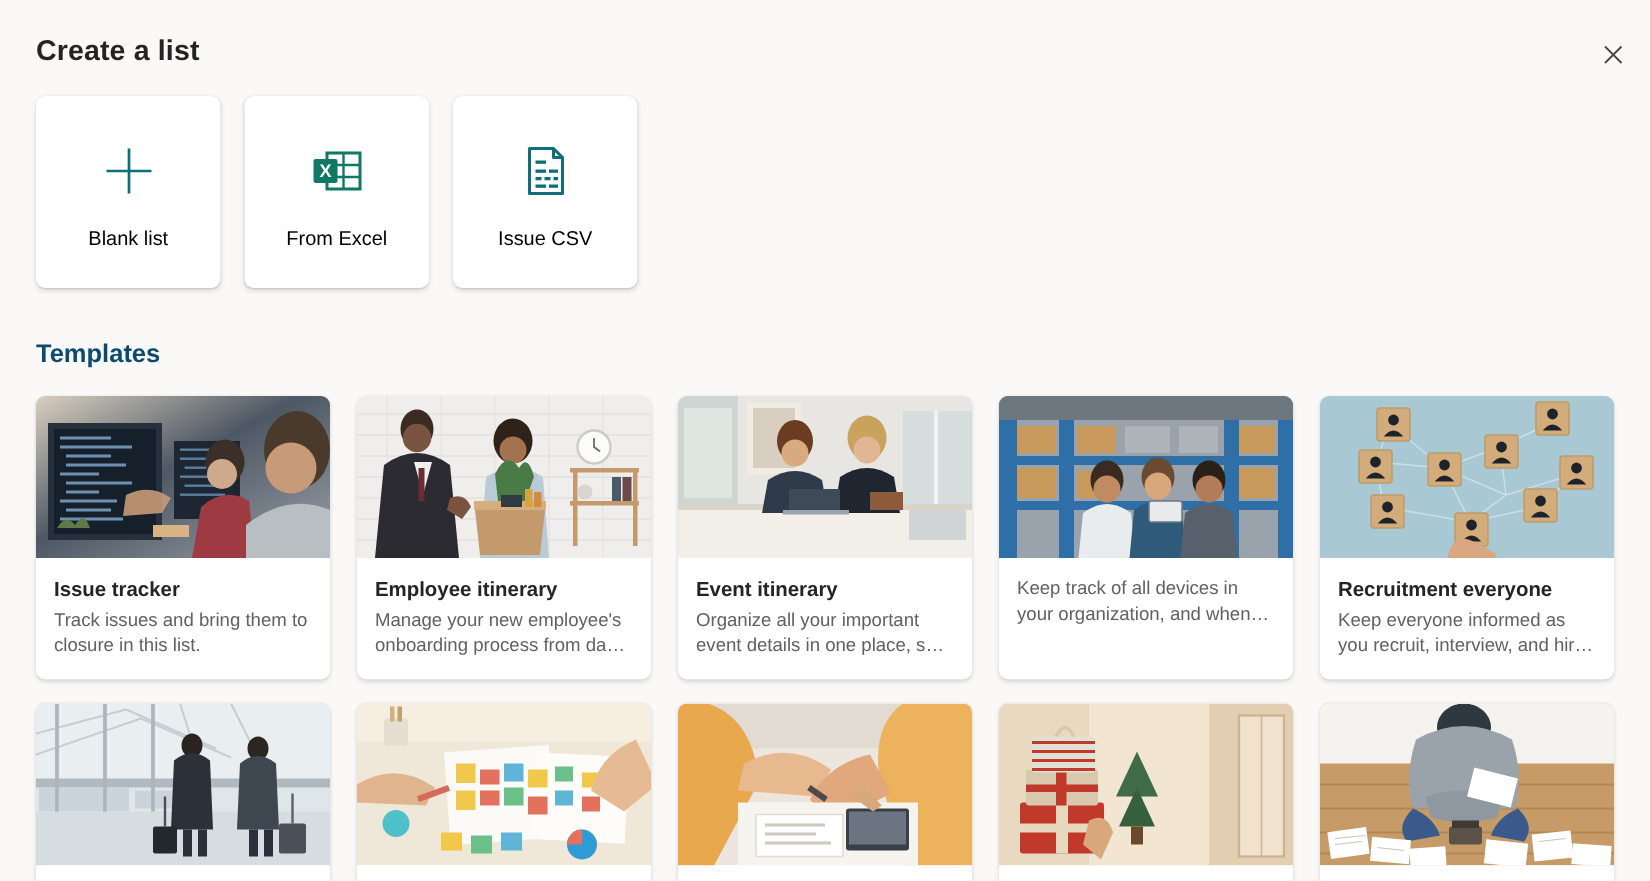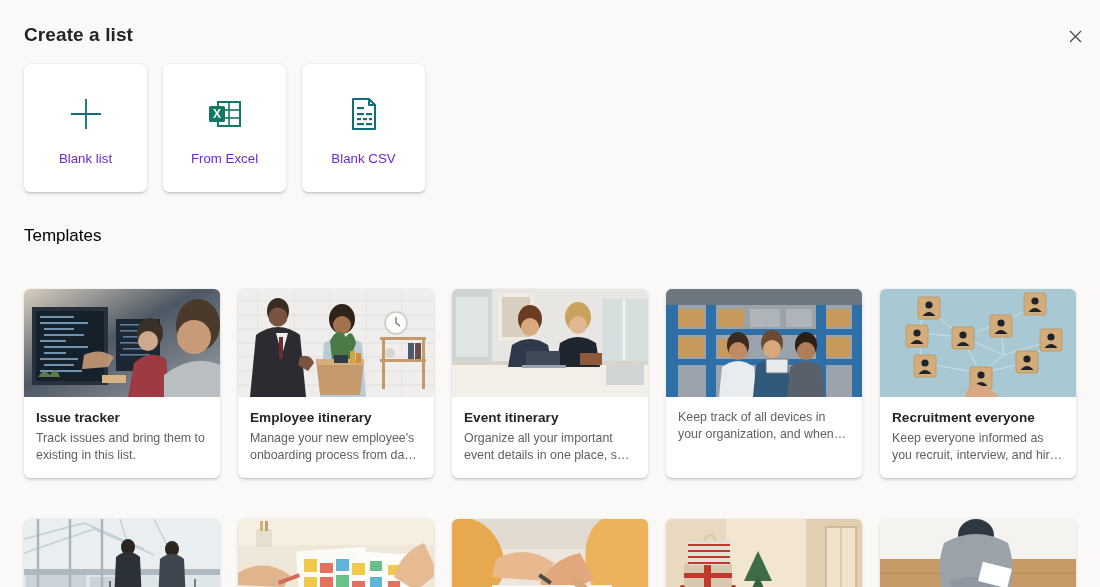--- a/index.html
+++ b/index.html
@@ -40,7 +40,7 @@
   }
   .create-card .ci { height: 46px; display:flex; align-items:center; justify-content:center; }
   .create-card .clabel {
-    margin-top: 14px; font-size: 13.3px; color: #6d28d9; text-align: center;
+    margin-top: 14px; font-size: 13.3px; color: #000000; text-align: center;
     white-space: nowrap;
   }
 

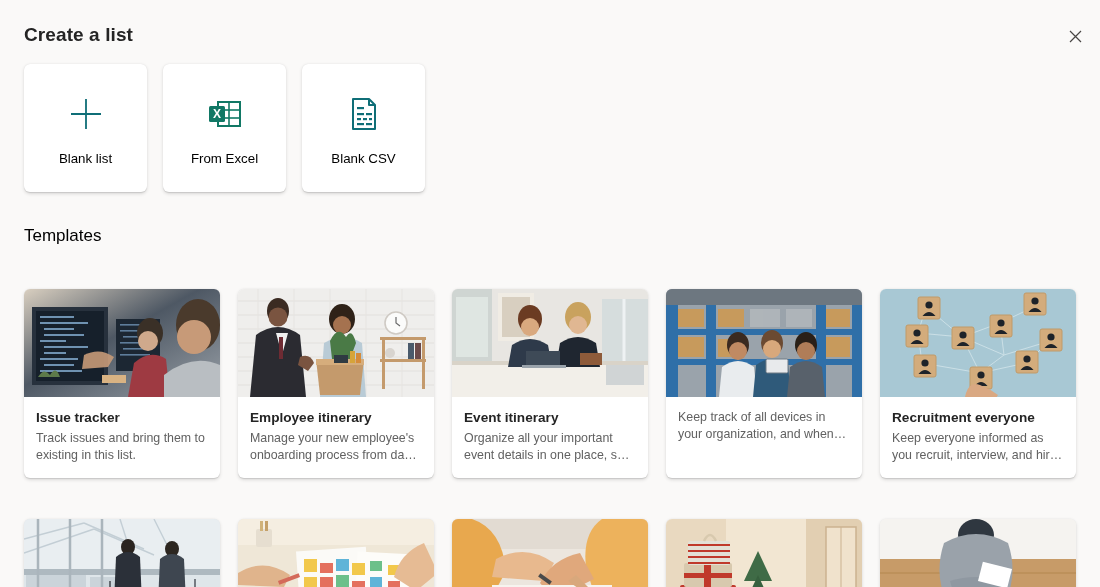--- a/index.html
+++ b/index.html
@@ -132,7 +132,7 @@
           </g>
         </svg>
       </span>
-      <span class="clabel">Blank CSV</span>
+      <span class="clabel">Issue CSV</span>
     </div>
   </div>
 

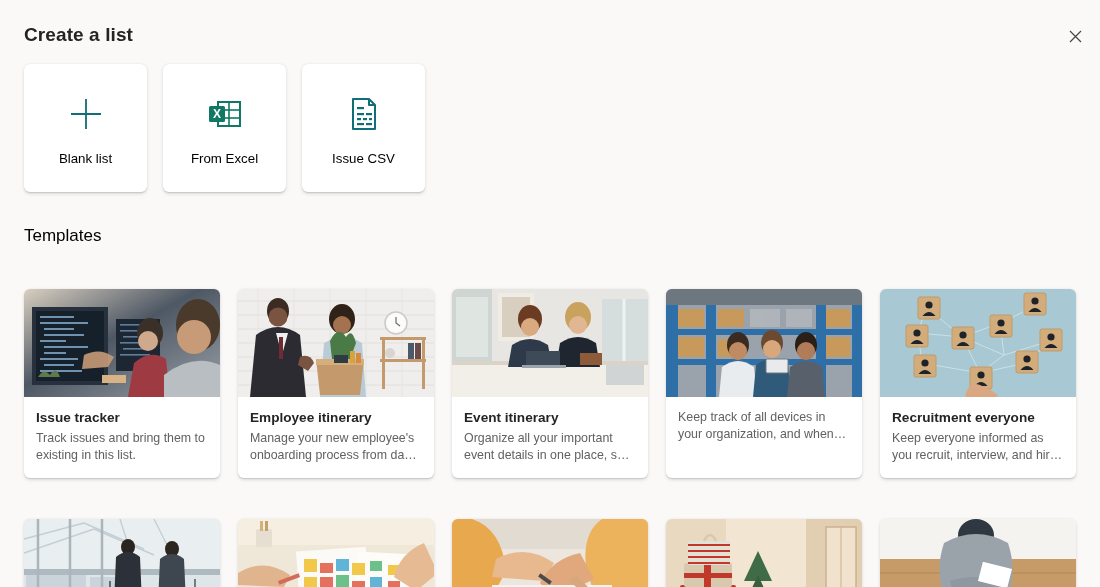--- a/index.html
+++ b/index.html
@@ -47,7 +47,7 @@
   
   .section-title {
     position: absolute; left: 24px; top: 226px;
-    font-size: 17px; font-weight: 400; color: #000000;
+    font-size: 17px; font-weight: 700; color: #0c4a6e;
   }
   .tpl-grid {
     position: absolute; left: 24px; top: 264px;

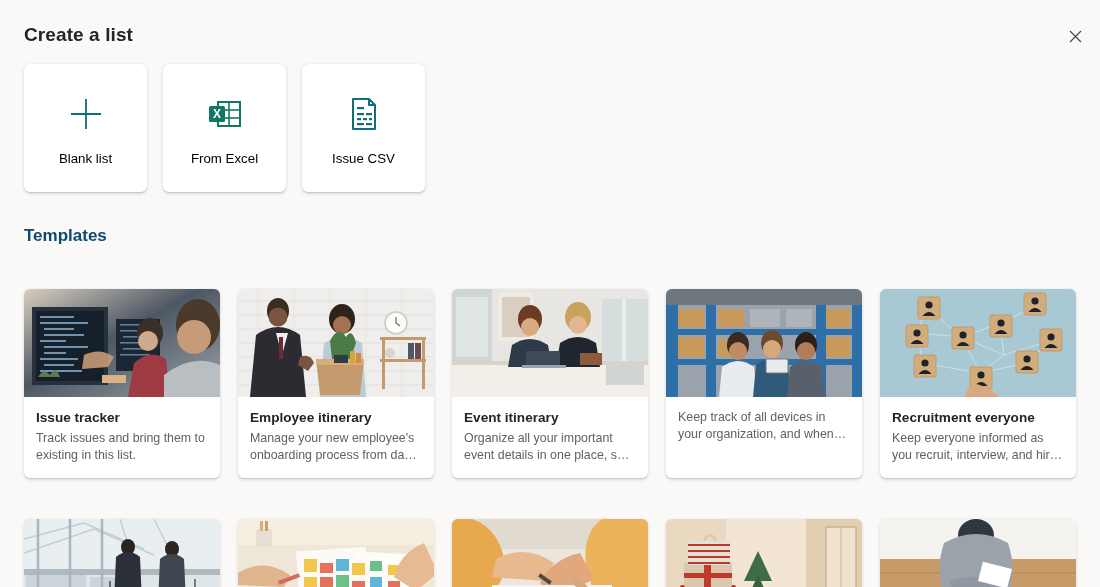--- a/index.html
+++ b/index.html
@@ -58,7 +58,7 @@
   .tpl-card {
     width: 196px; background: #ffffff; border-radius: 6px;
     box-shadow: 0 .3px .9px rgba(0,0,0,.10), 0 1.6px 3.6px rgba(0,0,0,.13);
-    overflow: hidden; cursor: pointer; margin-top: 25px;
+    overflow: hidden; cursor: pointer;
   }
   .tpl-thumb { width: 196px; height: 108px; position: relative; overflow: hidden; }
   .tpl-thumb svg { position: absolute; inset: 0; width: 100%; height: 100%; display:block; }

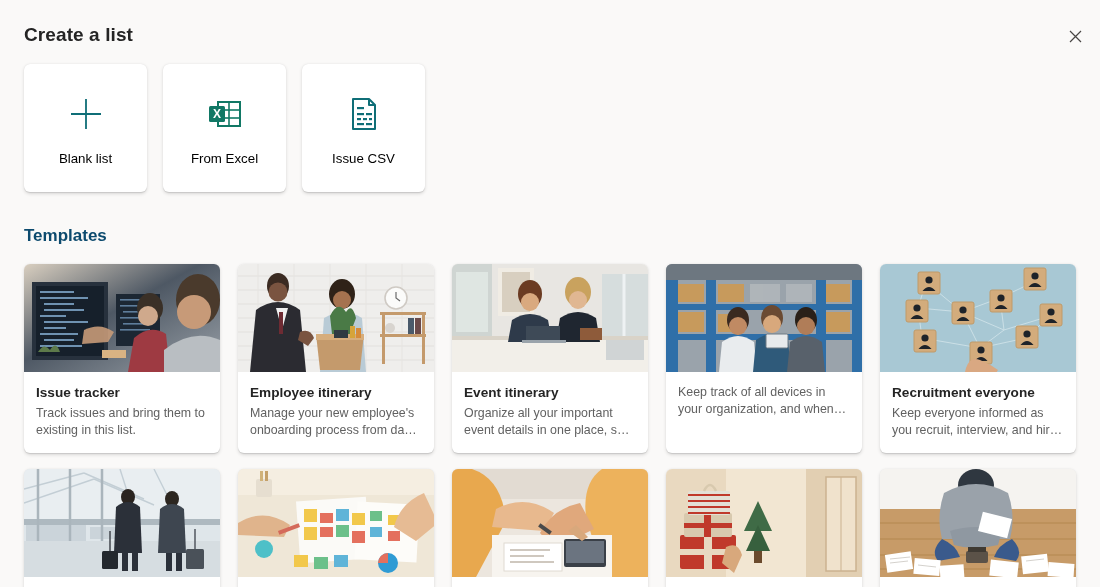--- a/index.html
+++ b/index.html
@@ -188,7 +188,7 @@
       </div>
       <div class="tpl-body">
         <div class="tpl-name">Issue tracker</div>
-        <div class="tpl-desc">Track issues and bring them to existing in this list.</div>
+        <div class="tpl-desc">Track issues and bring them to closure in this list.</div>
       </div>
     </div>
 

